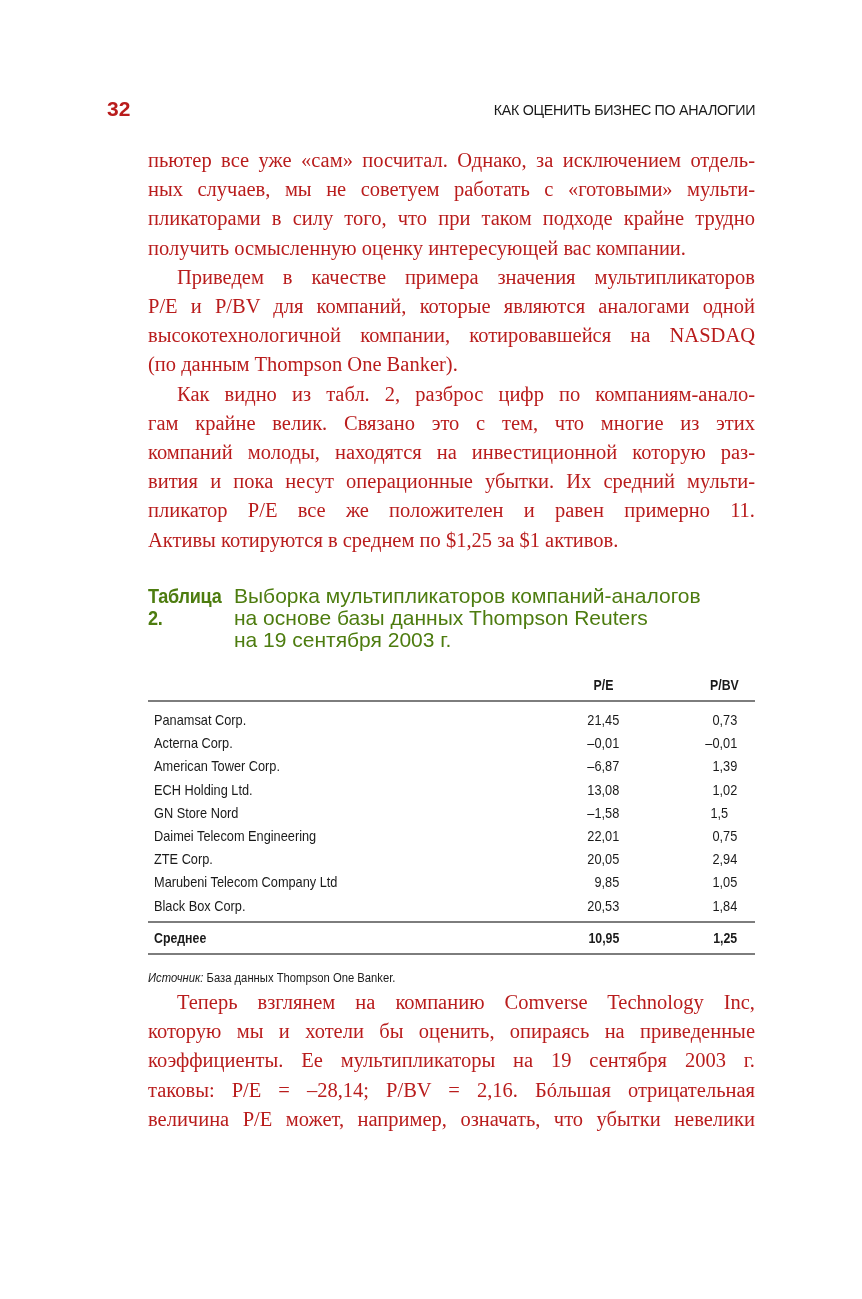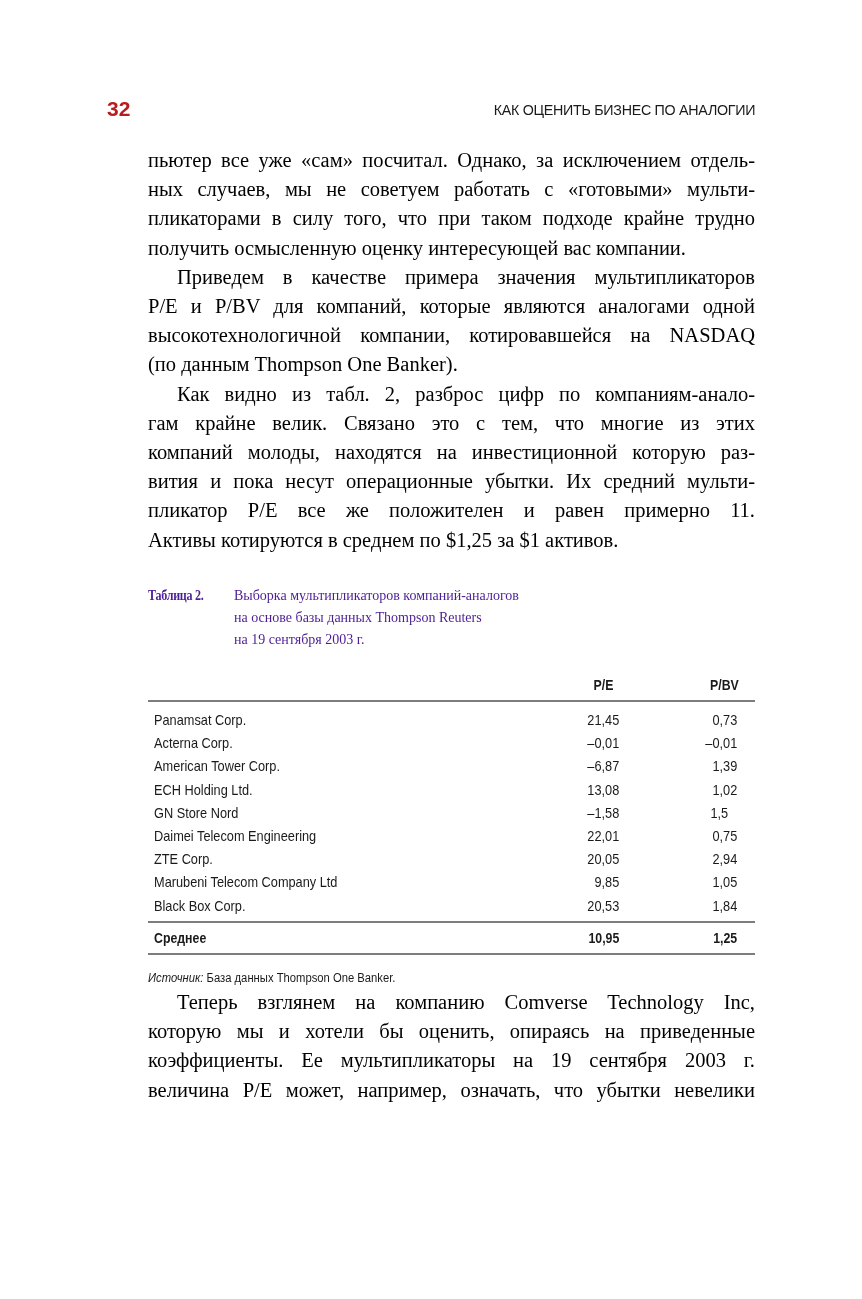--- a/index.html
+++ b/index.html
@@ -43,7 +43,7 @@
       font-family: "Liberation Serif", serif;
       font-size: 20.5px;
       line-height: 29.2px;
-      color: #000000;
+      color: #b91c1c;
     }
     .block-top { top: 146px; }
     .block-bottom { top: 988px; }

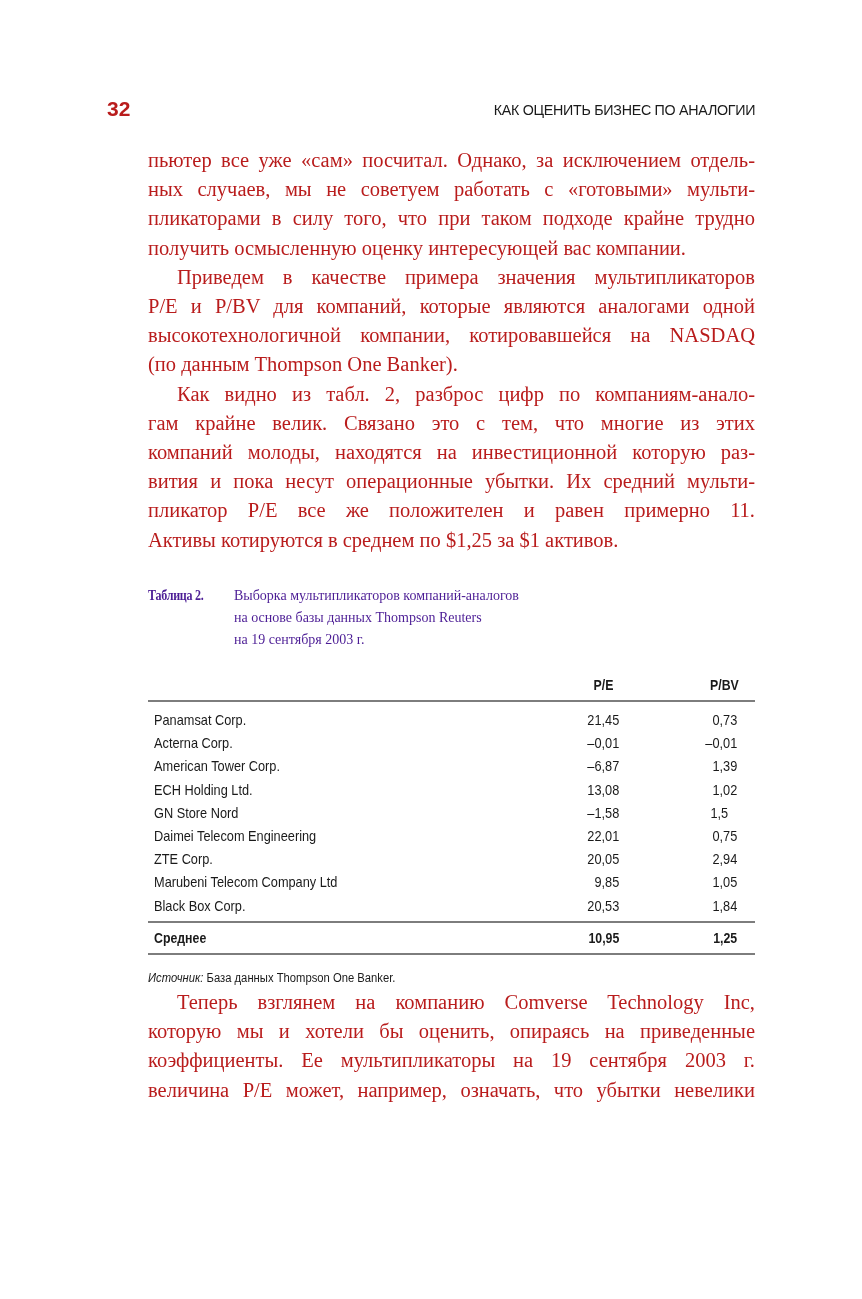--- a/index.html
+++ b/index.html
@@ -64,10 +64,10 @@
       left: 148px;
       top: 585px;
       width: 610px;
-      font-family: Liberation Serif, serif;
-      font-size: 14px;
+      font-family: Liberation Sans, sans-serif;
+      font-size: 21px;
       line-height: 22px;
-      color: #4c1d95;
+      color: #4d7c0f;
     }
     .caption .label {
       font-weight: bold;

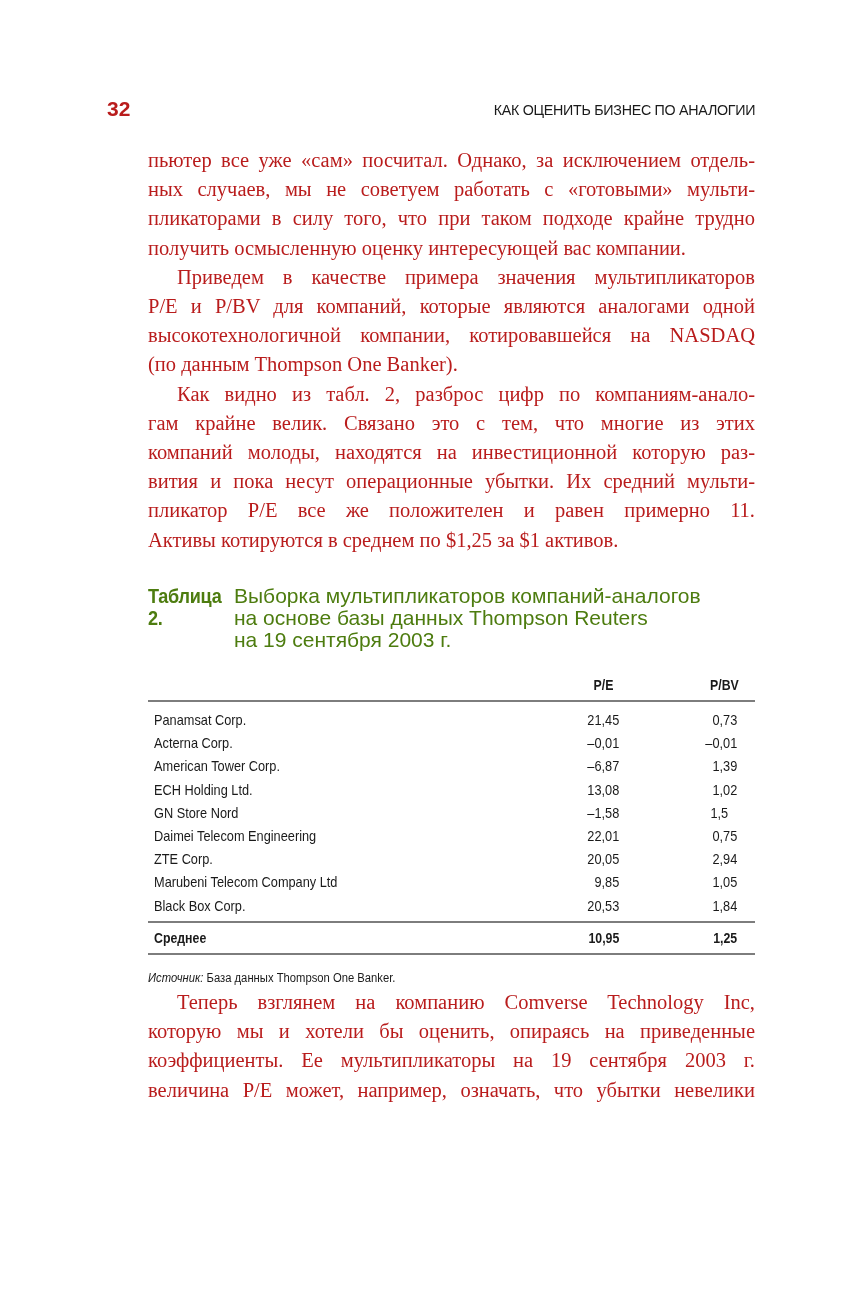--- a/index.html
+++ b/index.html
@@ -295,6 +295,7 @@
     <span class="line indent">Теперь взглянем на компанию Comverse Technology Inc,</span>
     <span class="line">которую мы и хотели бы оценить, опираясь на приведенные</span>
     <span class="line">коэффициенты. Ее мультипликаторы на 19 сентября 2003 г.</span>
+    <span class="line">таковы: P/E = –28,14; P/BV = 2,16. Бóльшая отрицательная</span>
     <span class="line">величина P/E может, например, означать, что убытки невелики</span>
   </div>
 </div>

